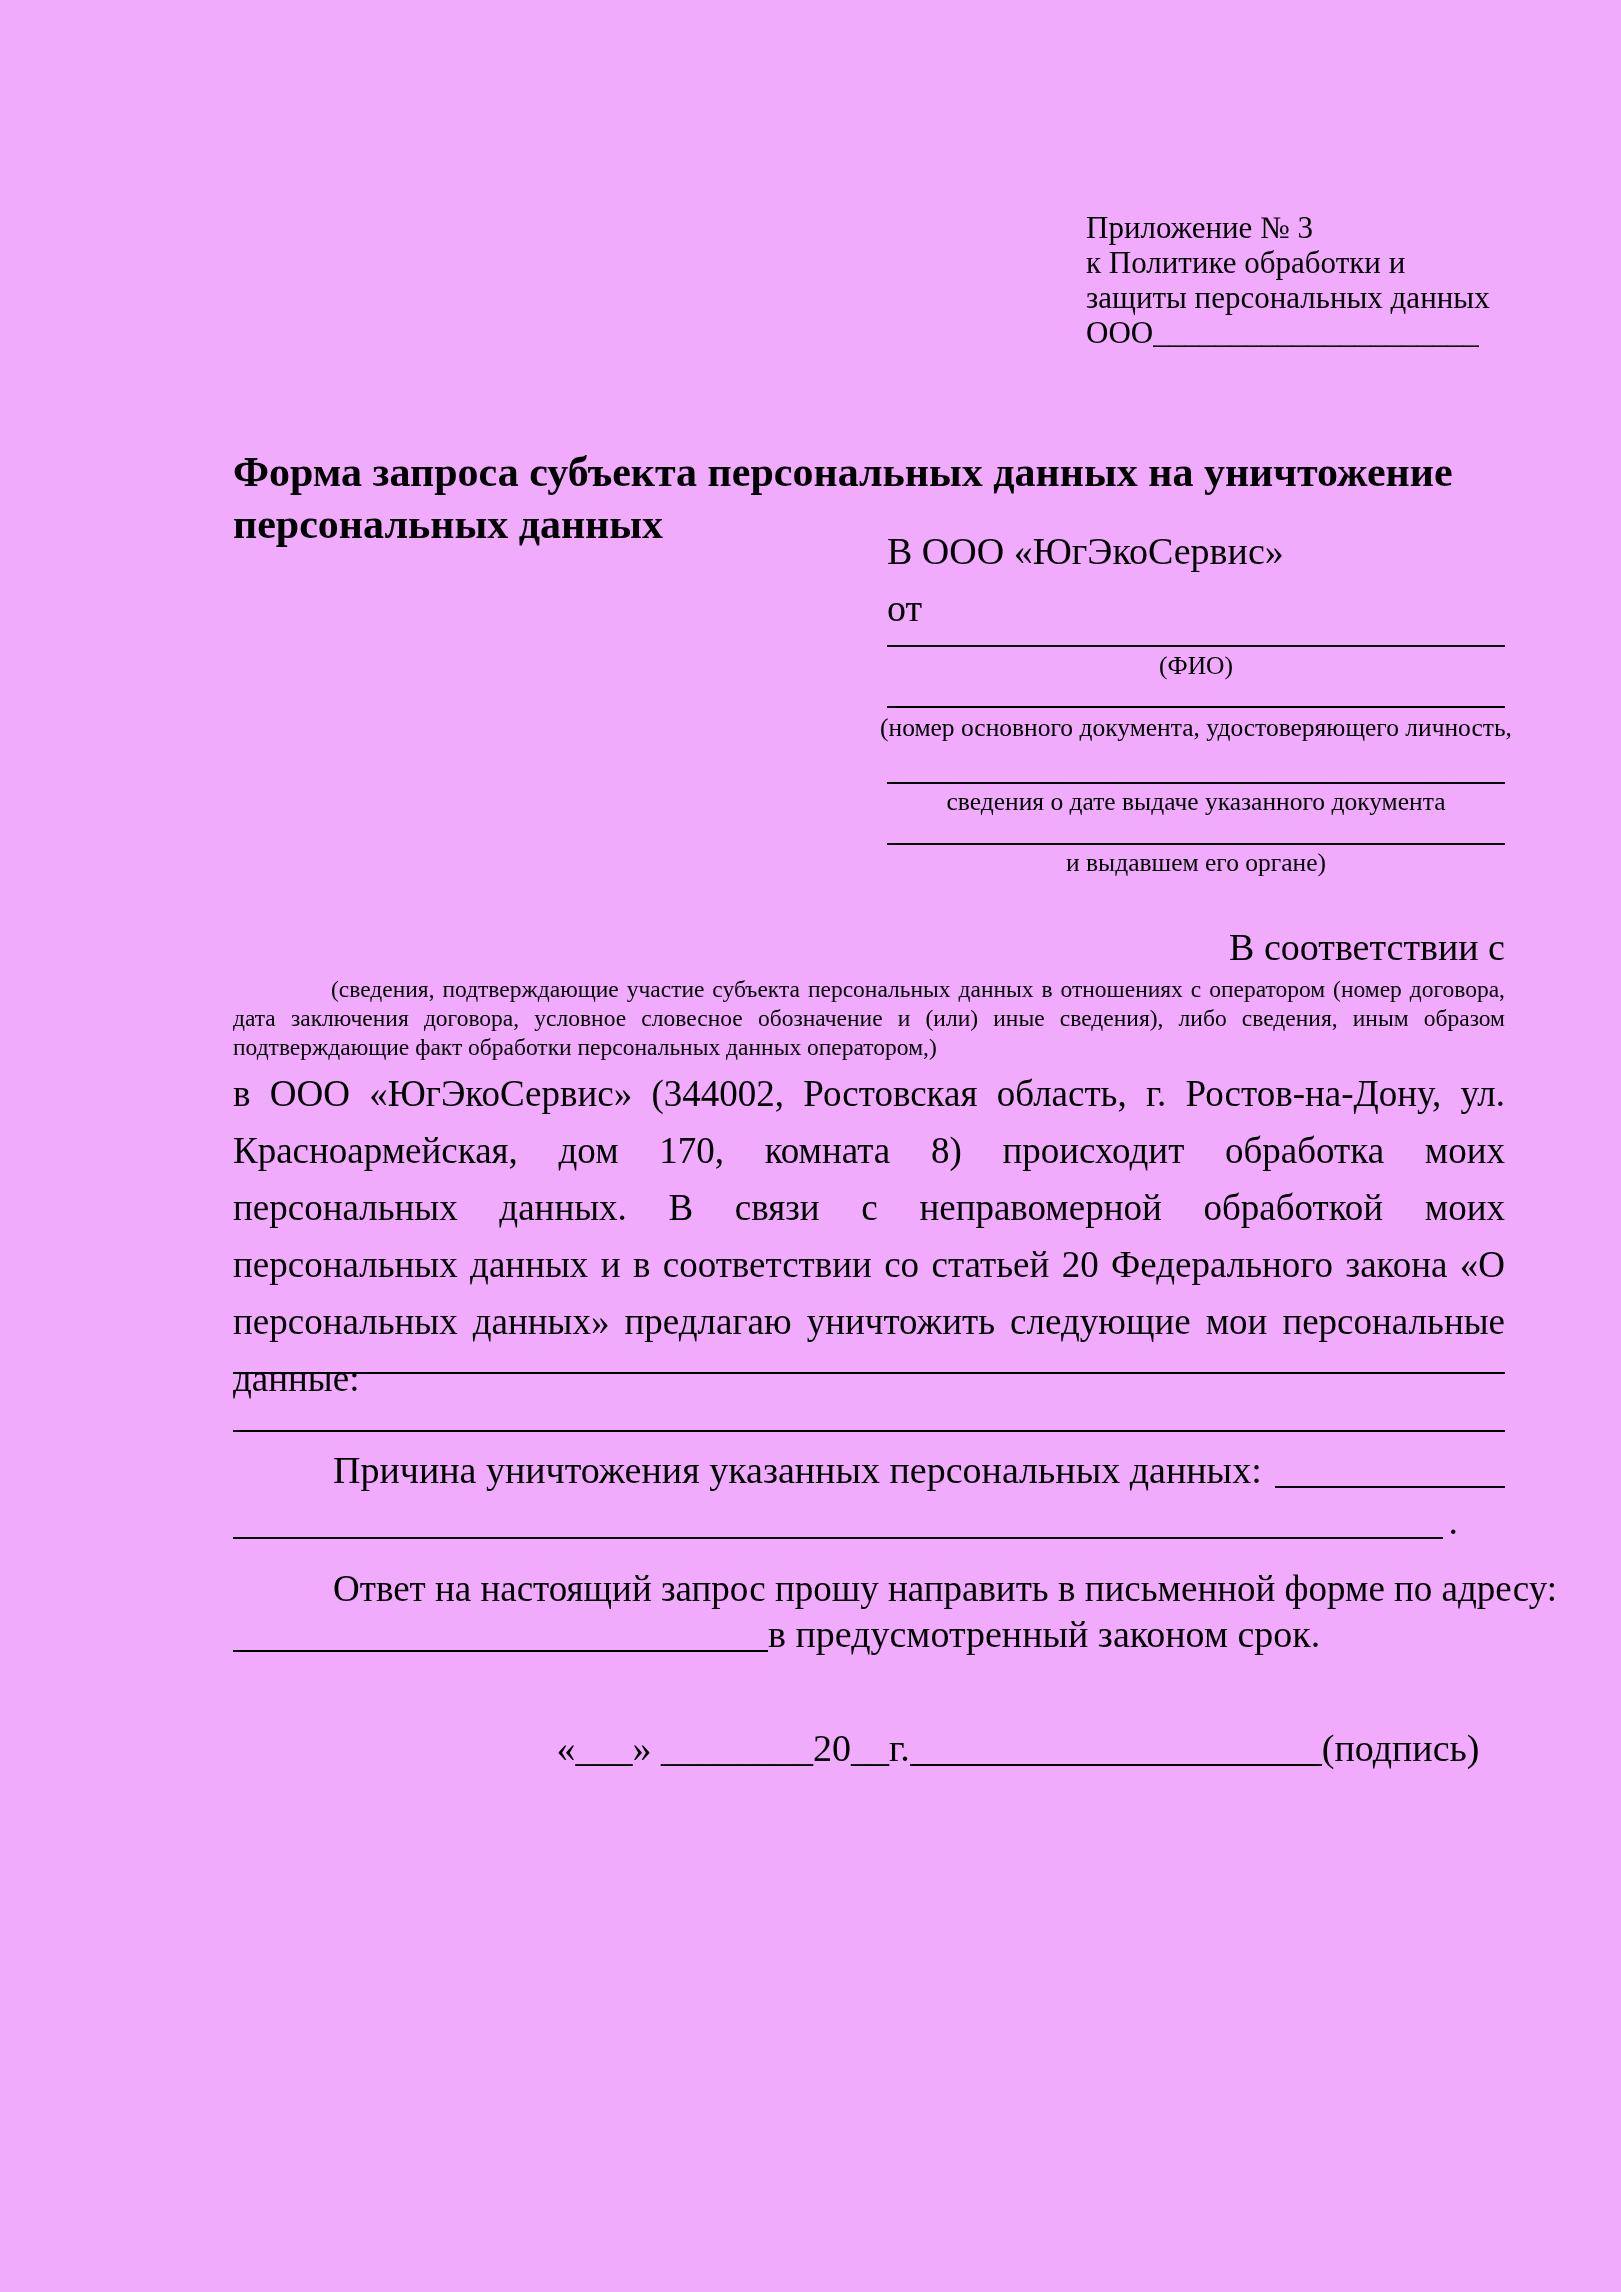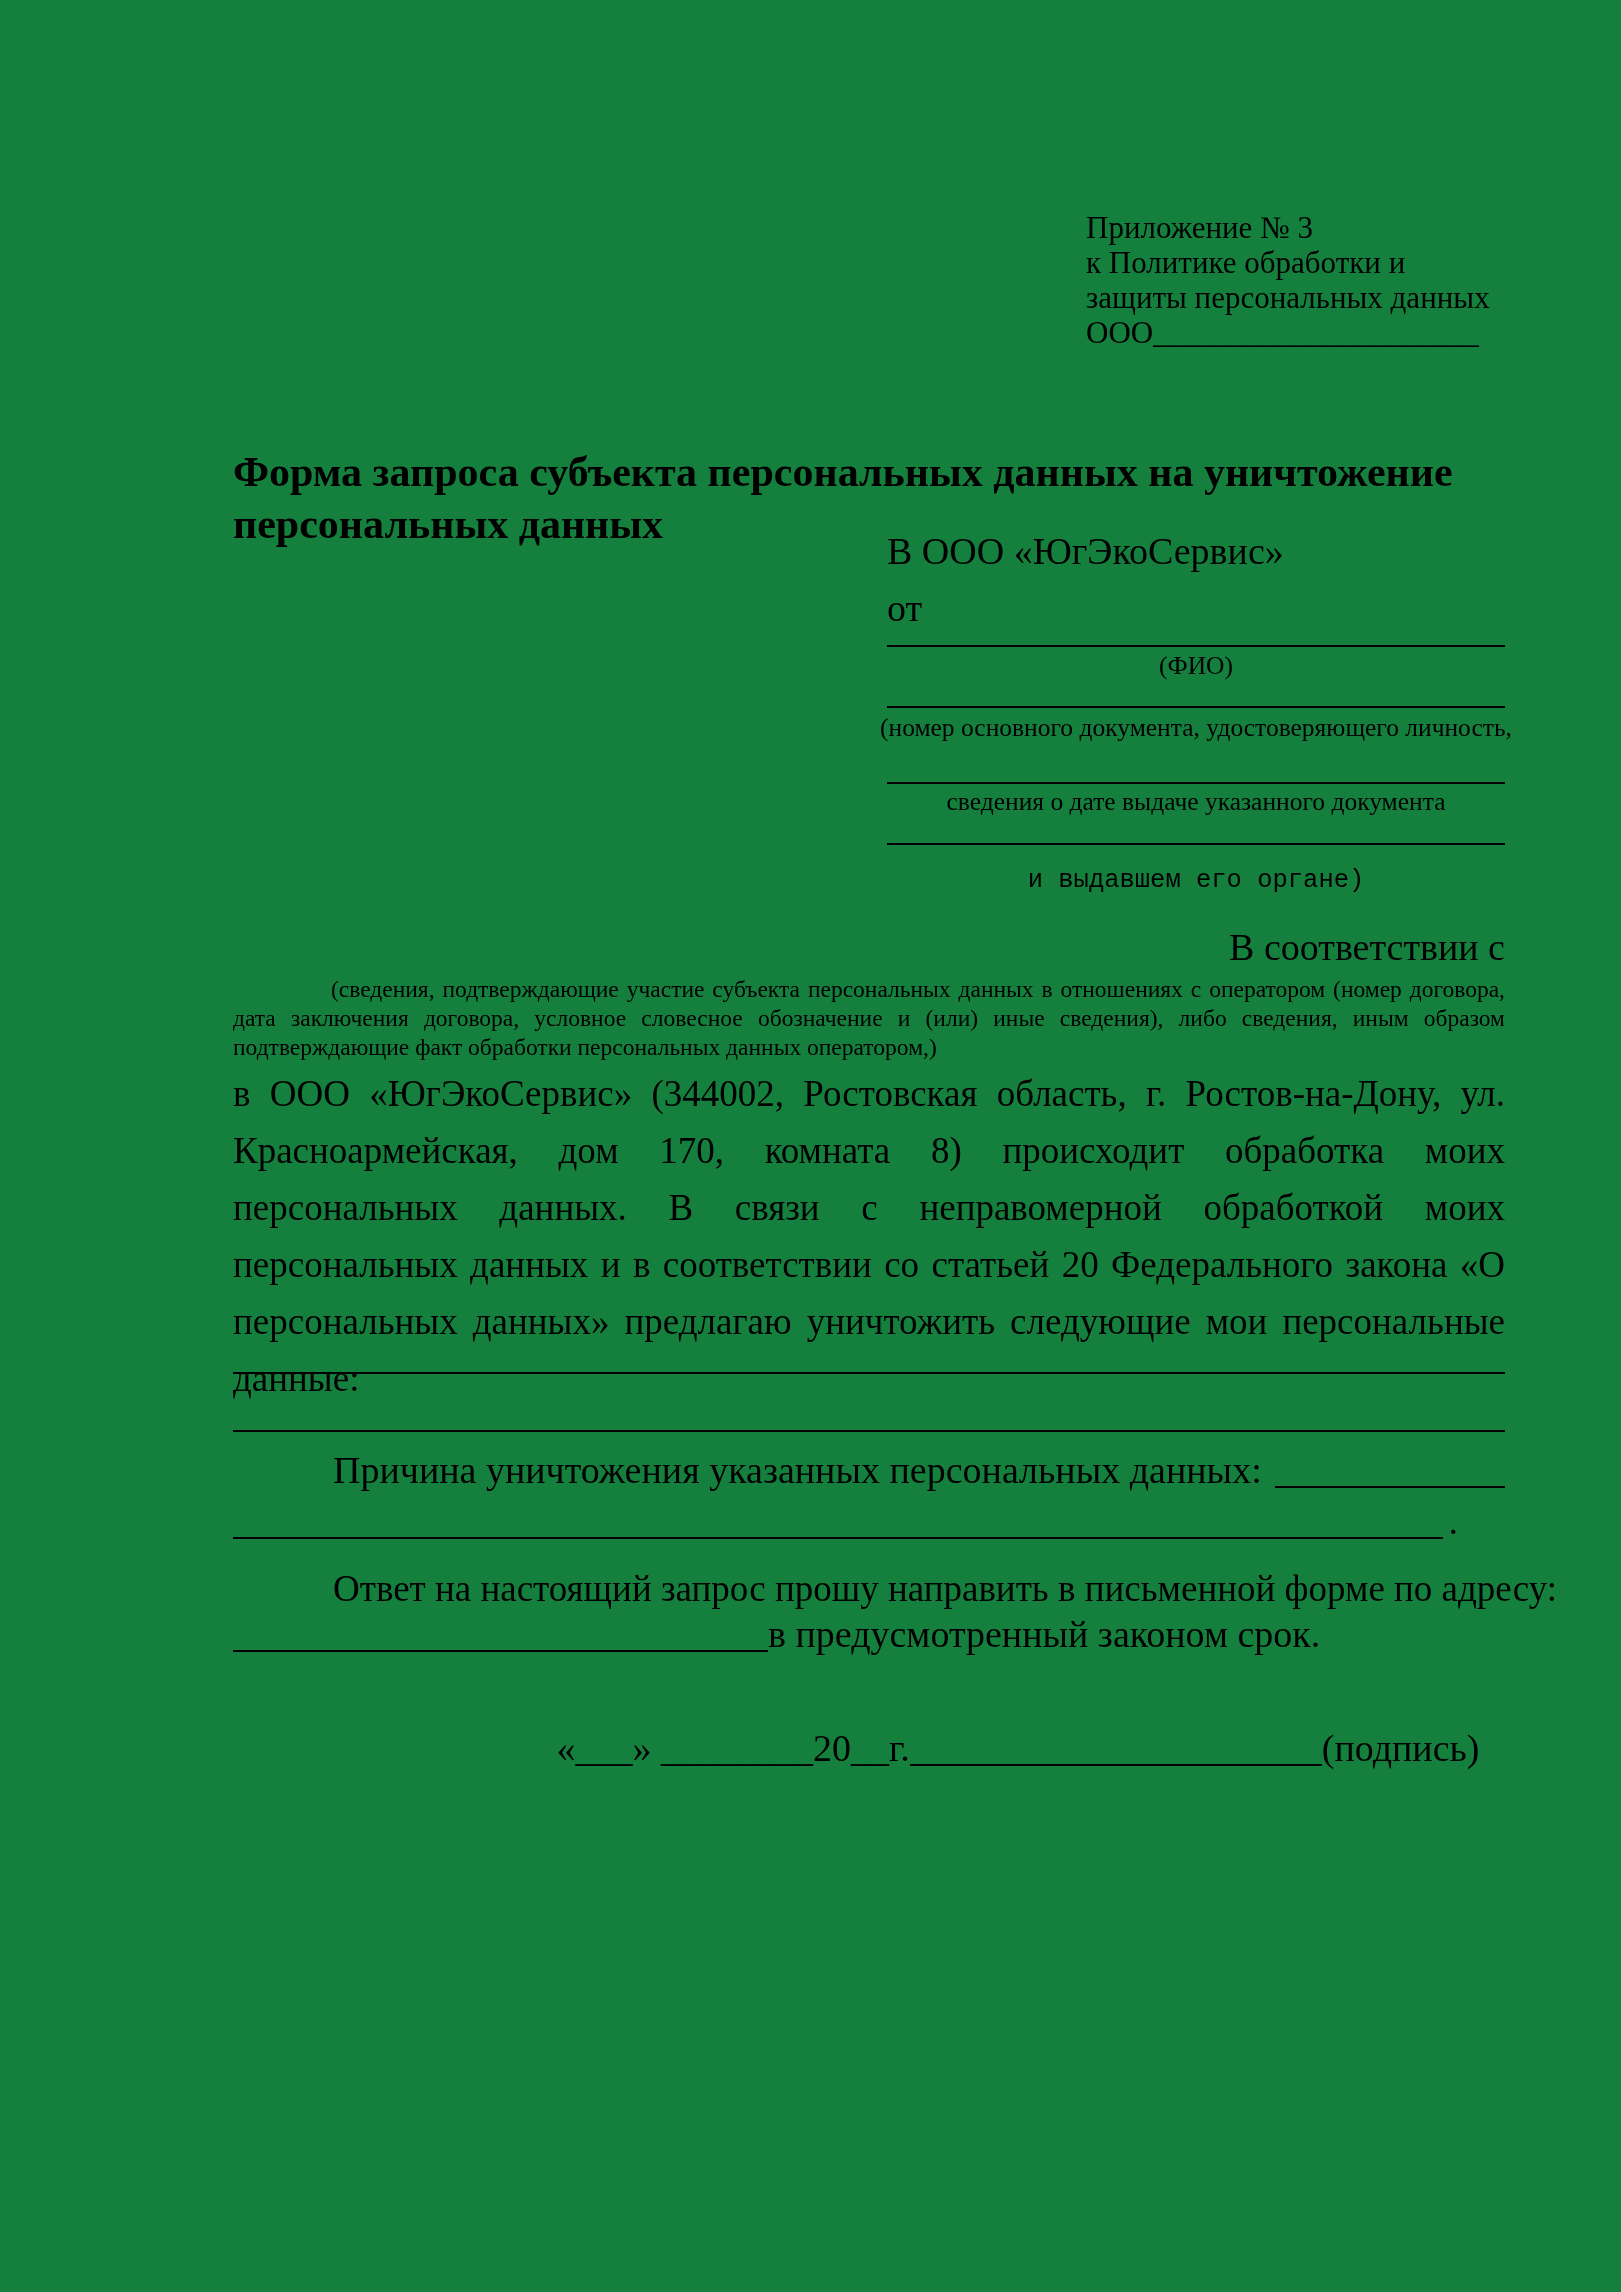--- a/index.html
+++ b/index.html
@@ -7,7 +7,7 @@
   .page {
     position:relative;
     width:1621px; height:2293px;
-    background:#15803d;
+    background:#f0abfc;
     color:#000;
     font-family:"Liberation Serif", serif;
     overflow:hidden;

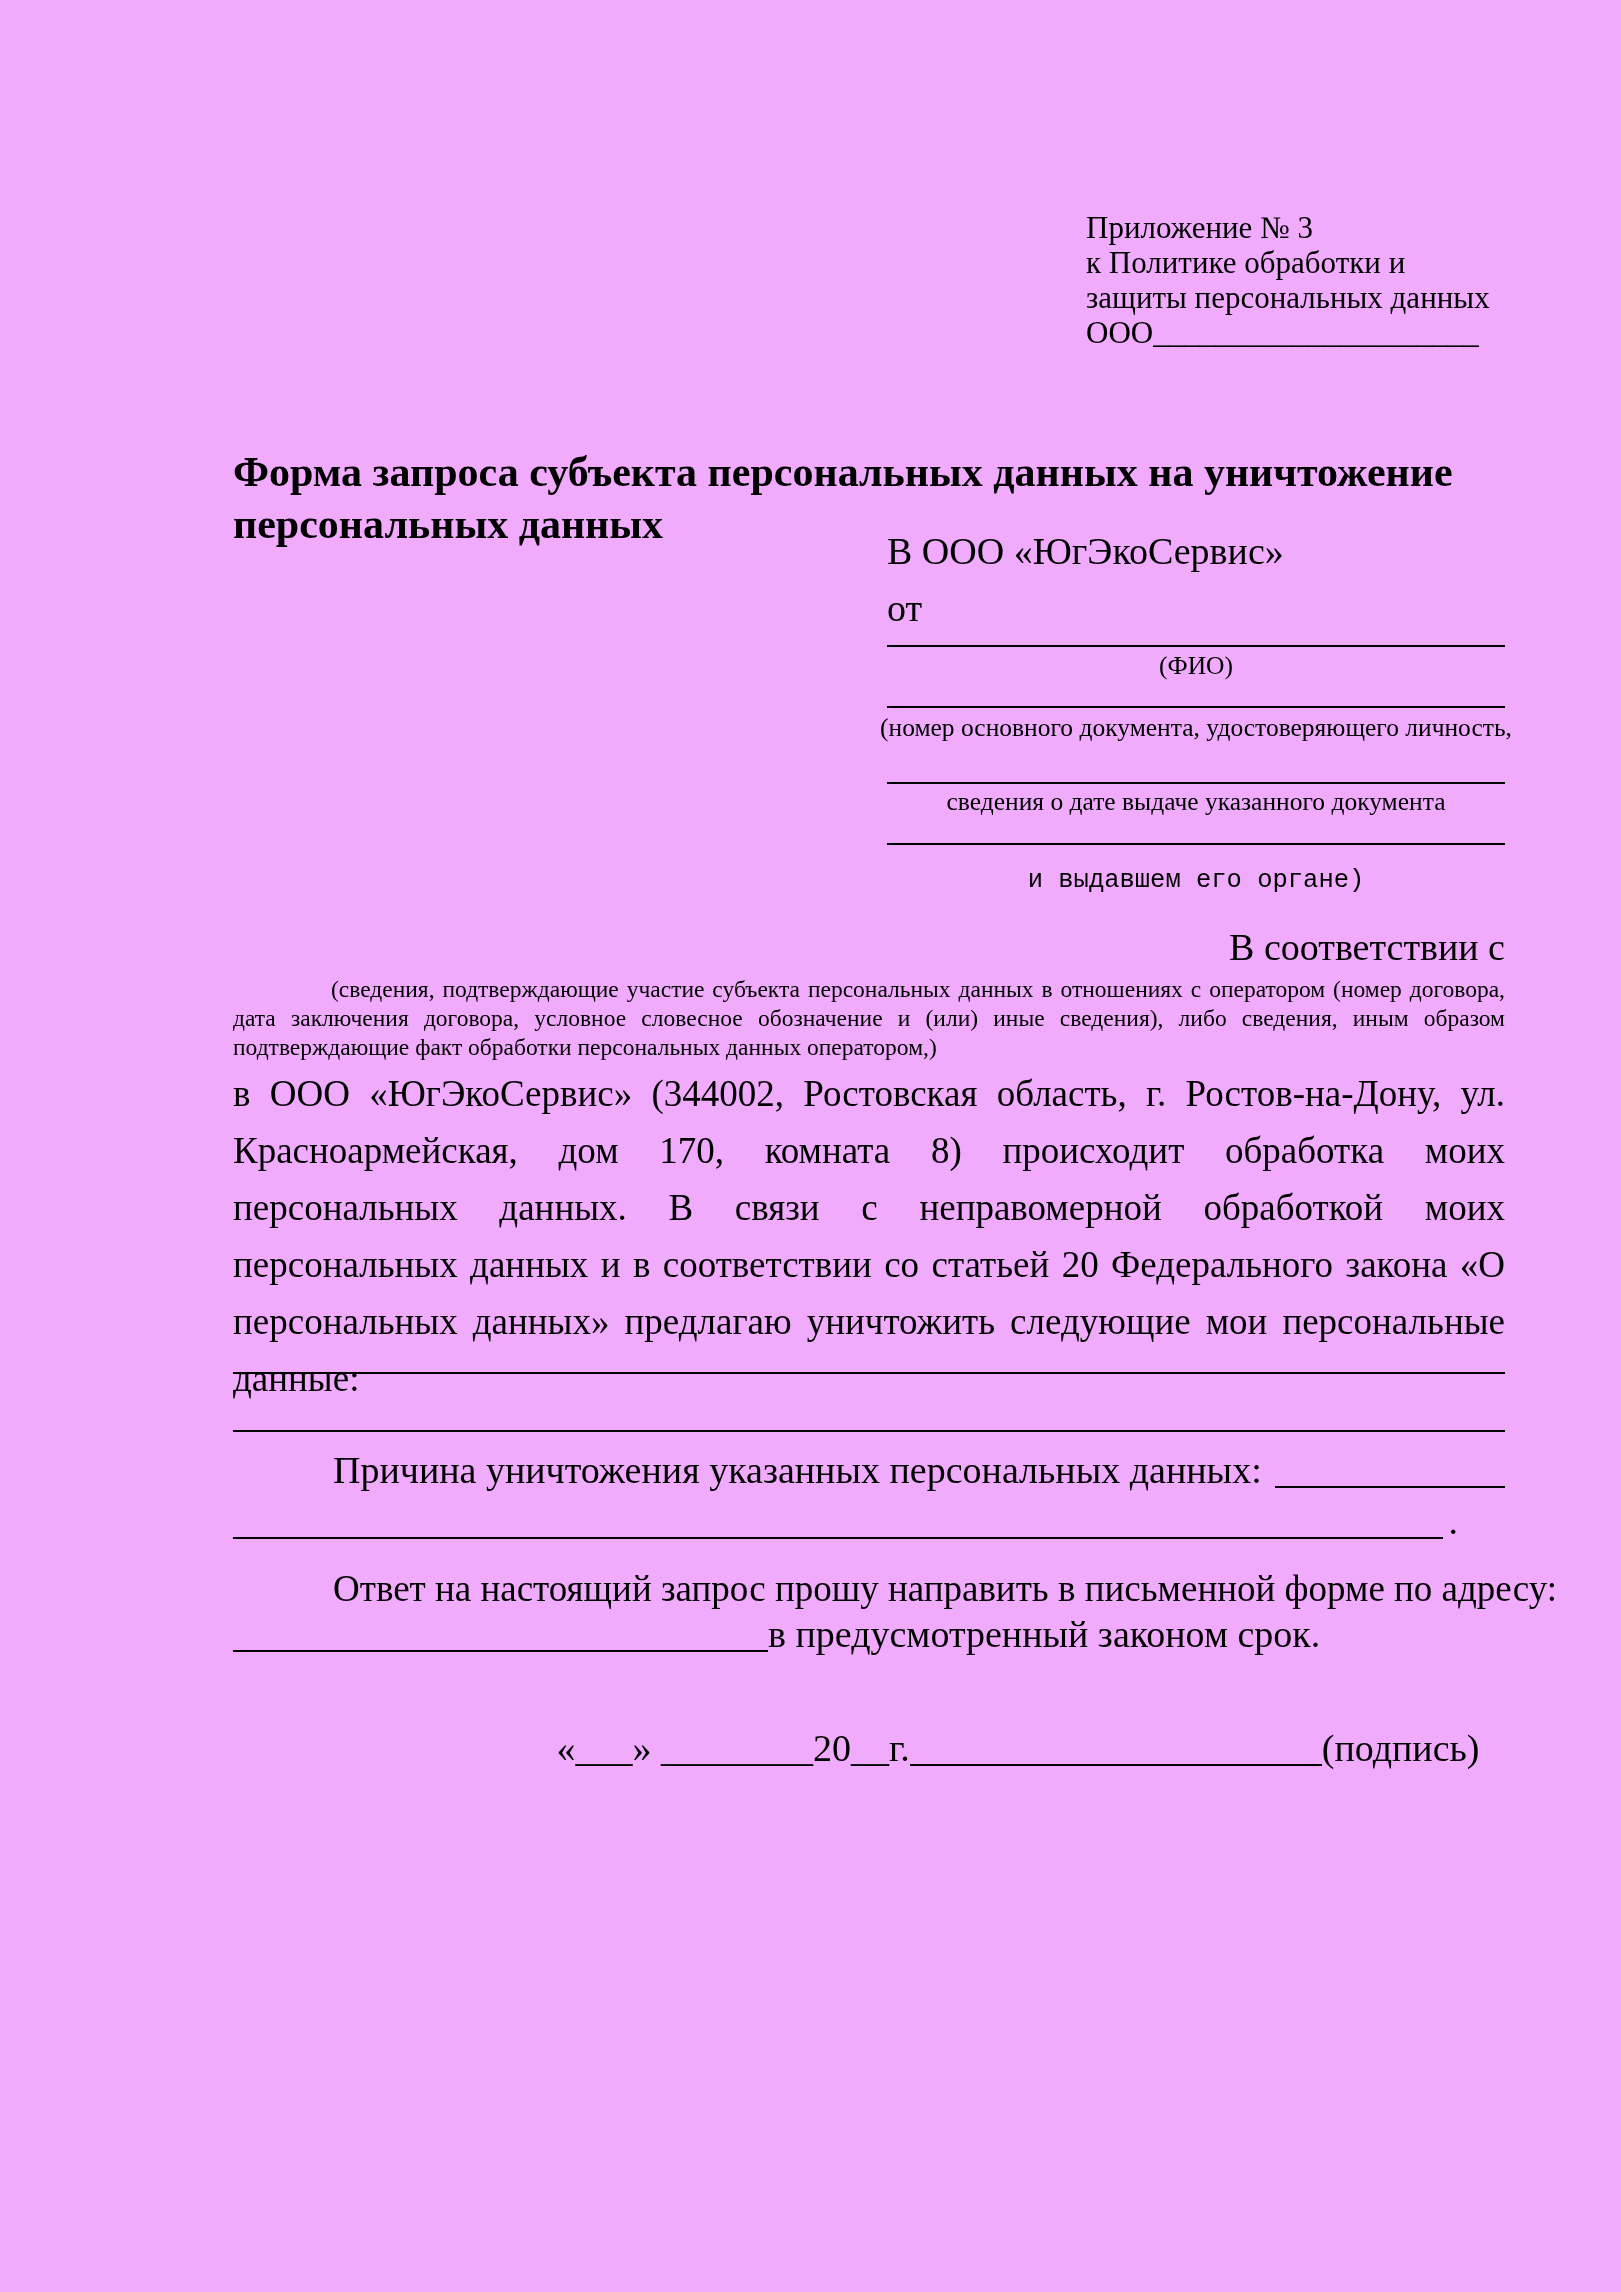--- a/index.html
+++ b/index.html
@@ -128,7 +128,7 @@
     <div class="fcap" style="top:258px;">сведения о дате выдаче указанного документа</div>
 
     <div class="fline" style="top:314px;"></div>
-    <div class="fcap" style="top:337px;font-family:Liberation Mono, monospace;">и выдавшем его органе)</div>
+    <div class="fcap" style="top:319px;">и выдавшем его органе)</div>
   </div>
 
   <div class="abs accordance">

